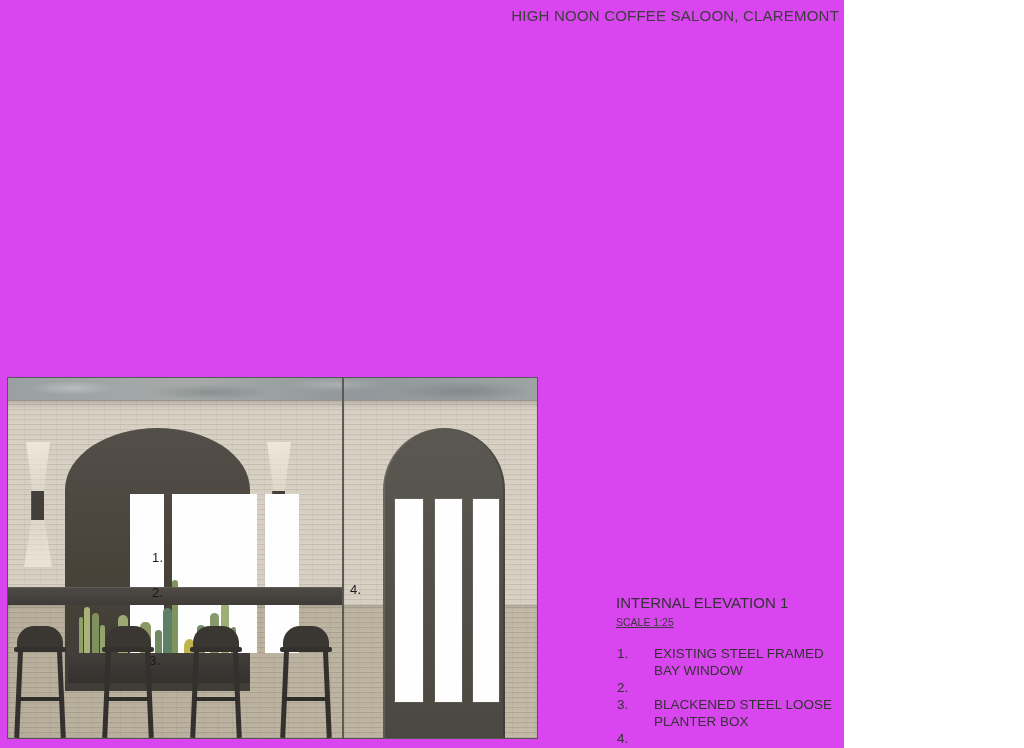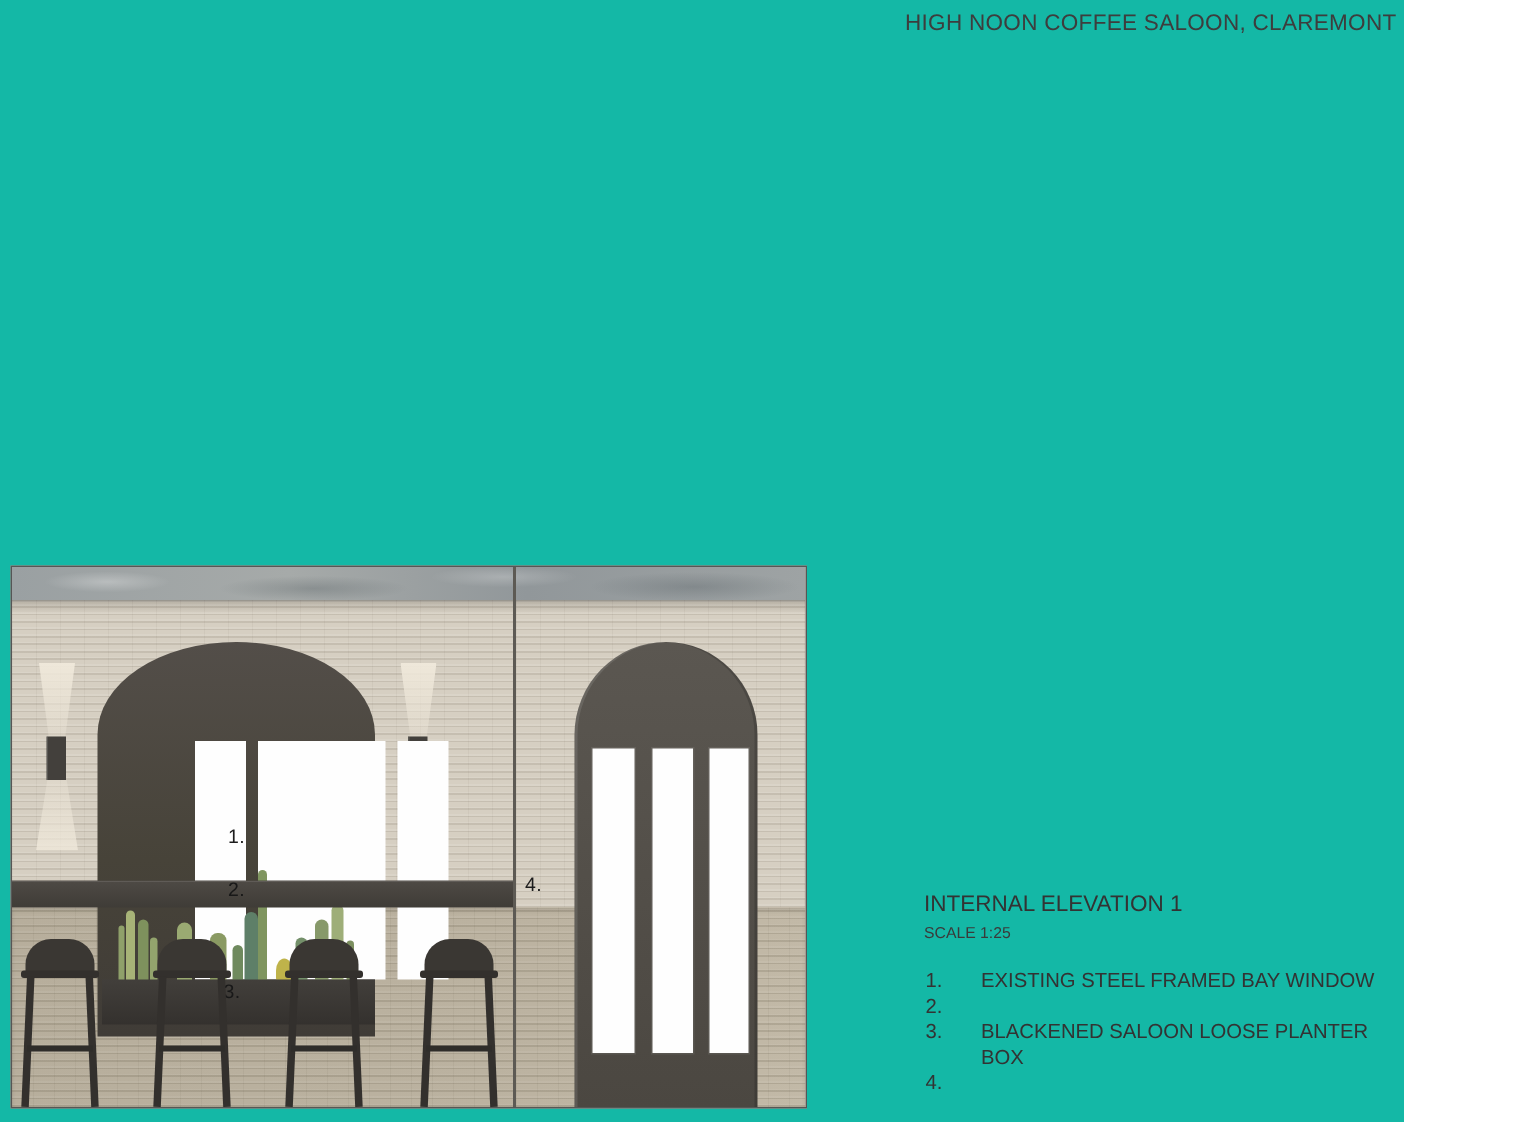--- a/index.html
+++ b/index.html
@@ -4,7 +4,7 @@
 <style>
   html,body{margin:0;padding:0;background:#ffffff;}
   #page{
-    position:relative;width:936px;height:748px;background:#14b8a6;overflow:hidden;
+    position:relative;width:844px;height:748px;background:#d946ef;overflow:hidden;
     font-family:"Liberation Sans", sans-serif;color:#3a3a3a;
   }
   

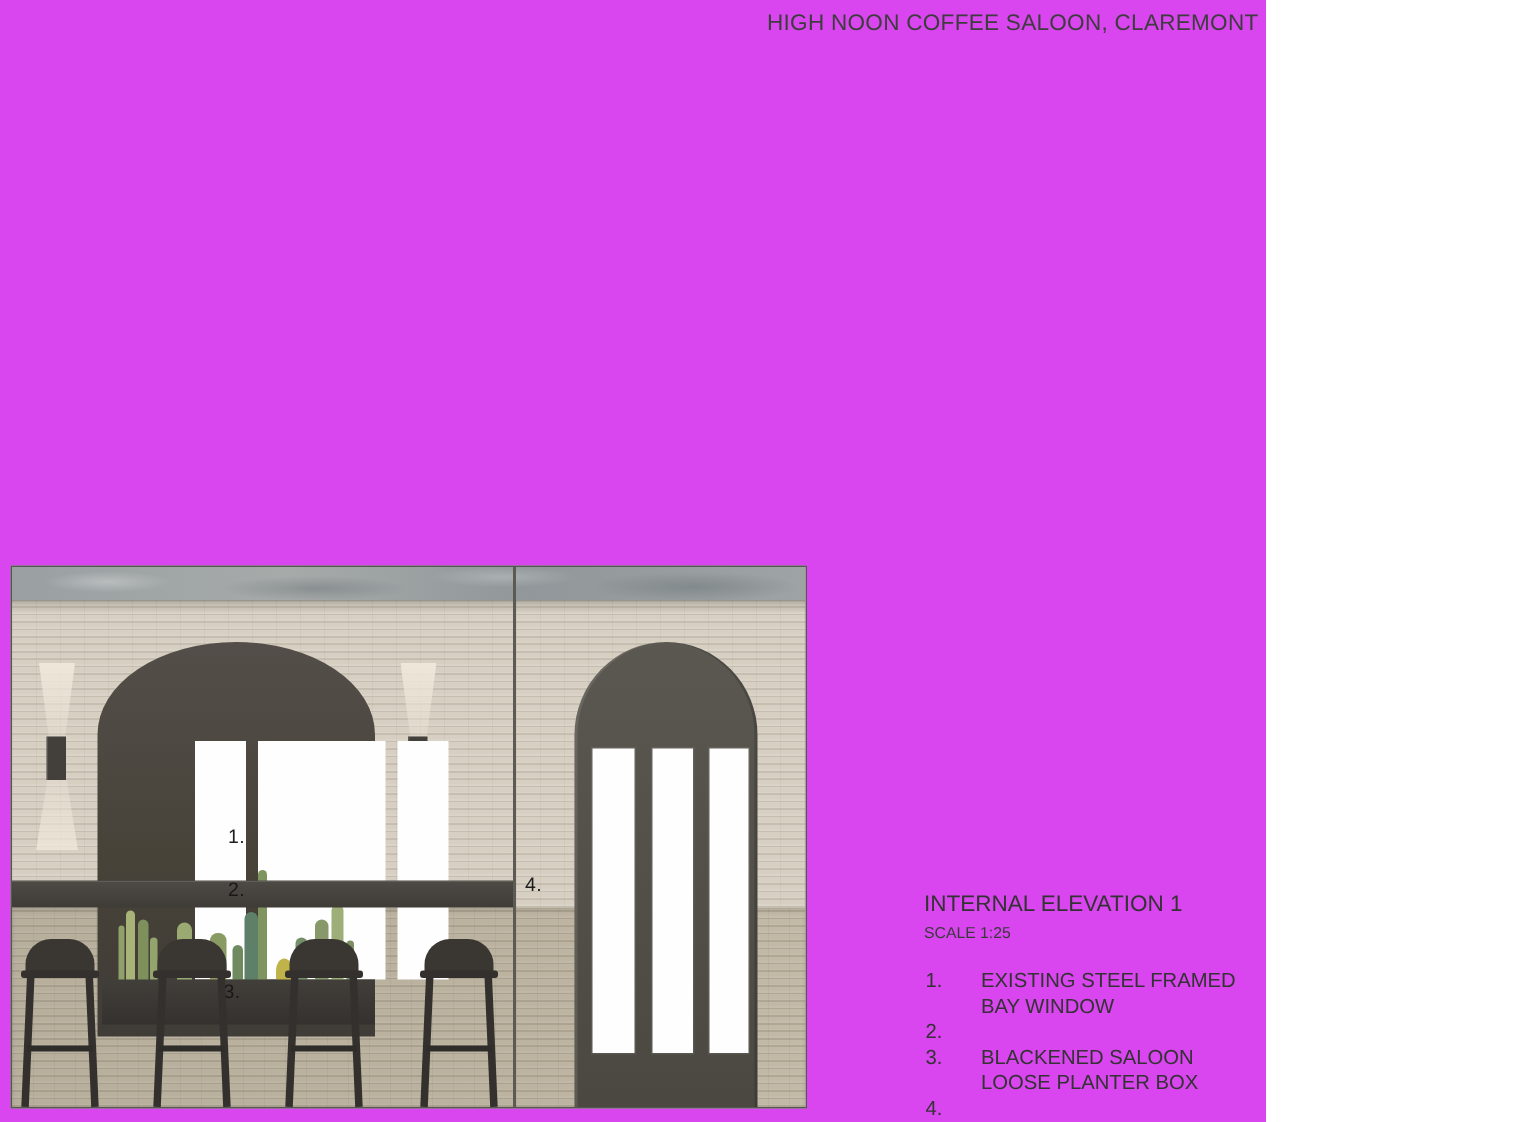--- a/index.html
+++ b/index.html
@@ -12,7 +12,7 @@
     position:absolute;top:7px;right:5px;font-size:15px;letter-spacing:.2px;color:#3d3d3d;
   }
   .elev-title{position:absolute;left:616px;top:594px;font-size:15px;color:#333;}
-  .elev-scale{position:absolute;left:616px;top:616px;font-size:10.5px;color:#3a3a3a;}
+  .elev-scale{position:absolute;left:616px;top:616px;font-size:10.5px;color:#3a3a3a;text-decoration:underline;}
   .notes{position:absolute;left:617px;top:645px;font-size:13.5px;line-height:17px;color:#333;}
   .note-row{display:flex;}
   .note-num{width:37px;flex:0 0 37px;}

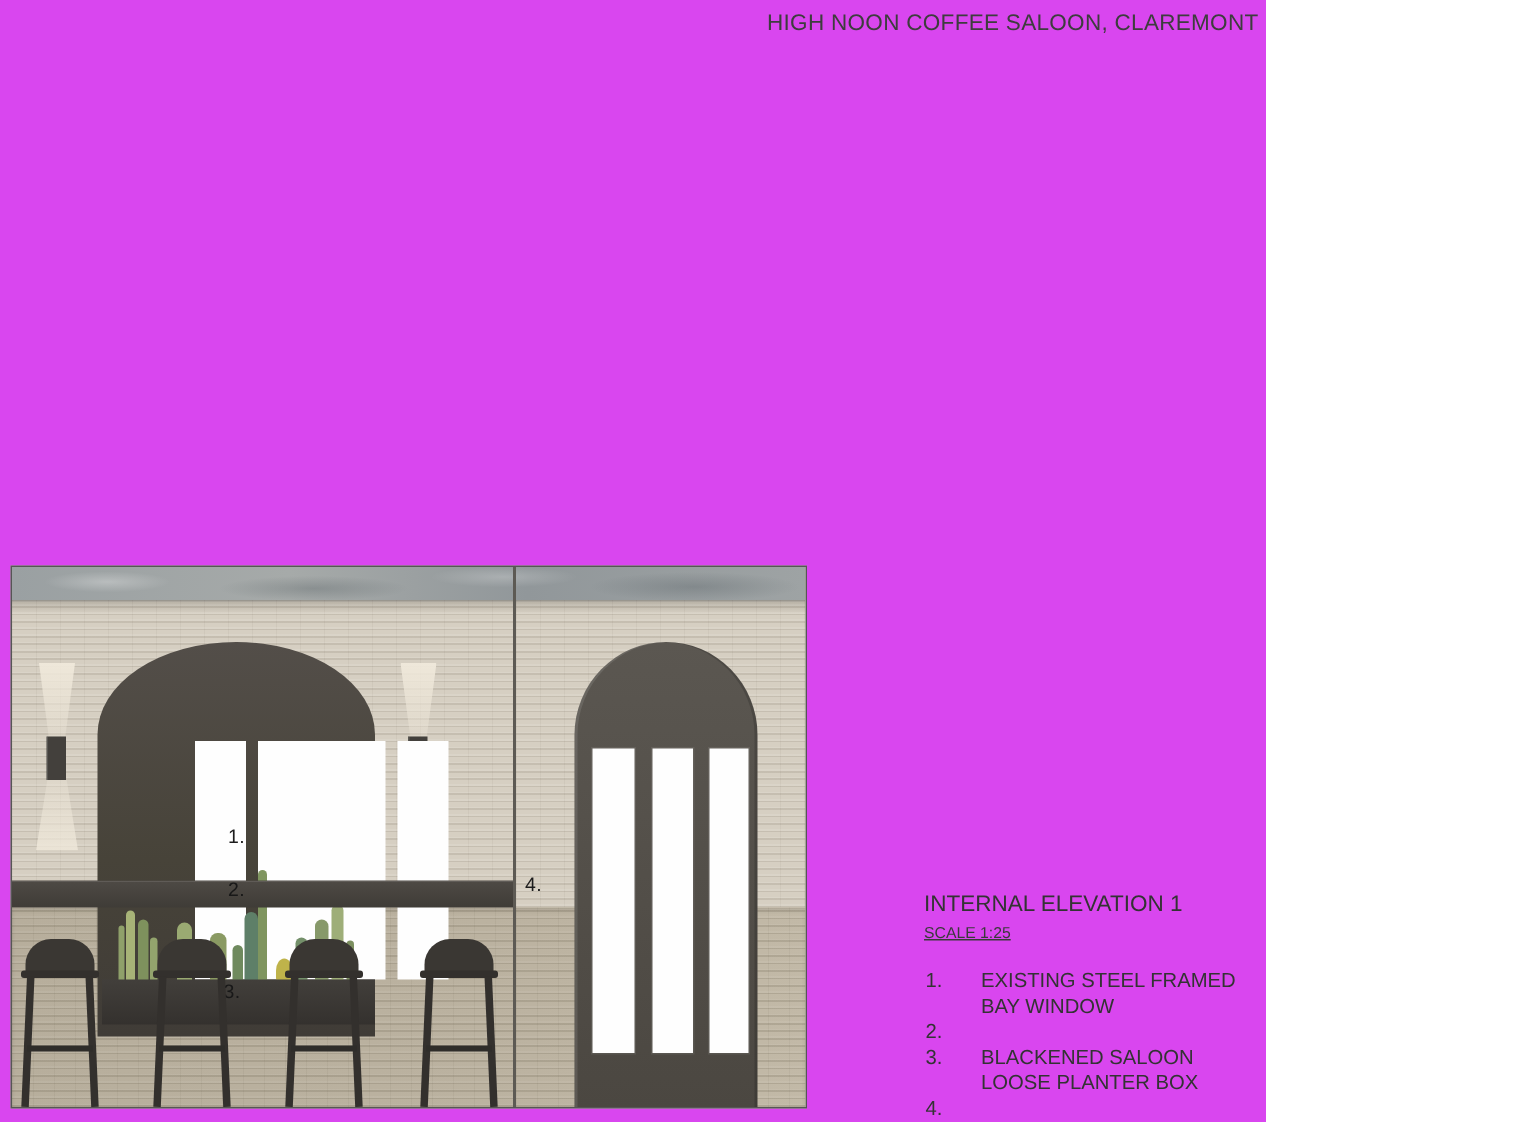--- a/index.html
+++ b/index.html
@@ -199,7 +199,7 @@
     </div>
     <div class="note-row">
       <div class="note-num">3.</div>
-      <div class="note-text">BLACKENED SALOON LOOSE PLANTER BOX</div>
+      <div class="note-text">BLACKENED STEEL LOOSE PLANTER BOX</div>
     </div>
     <div class="note-row">
       <div class="note-num">4.</div>

